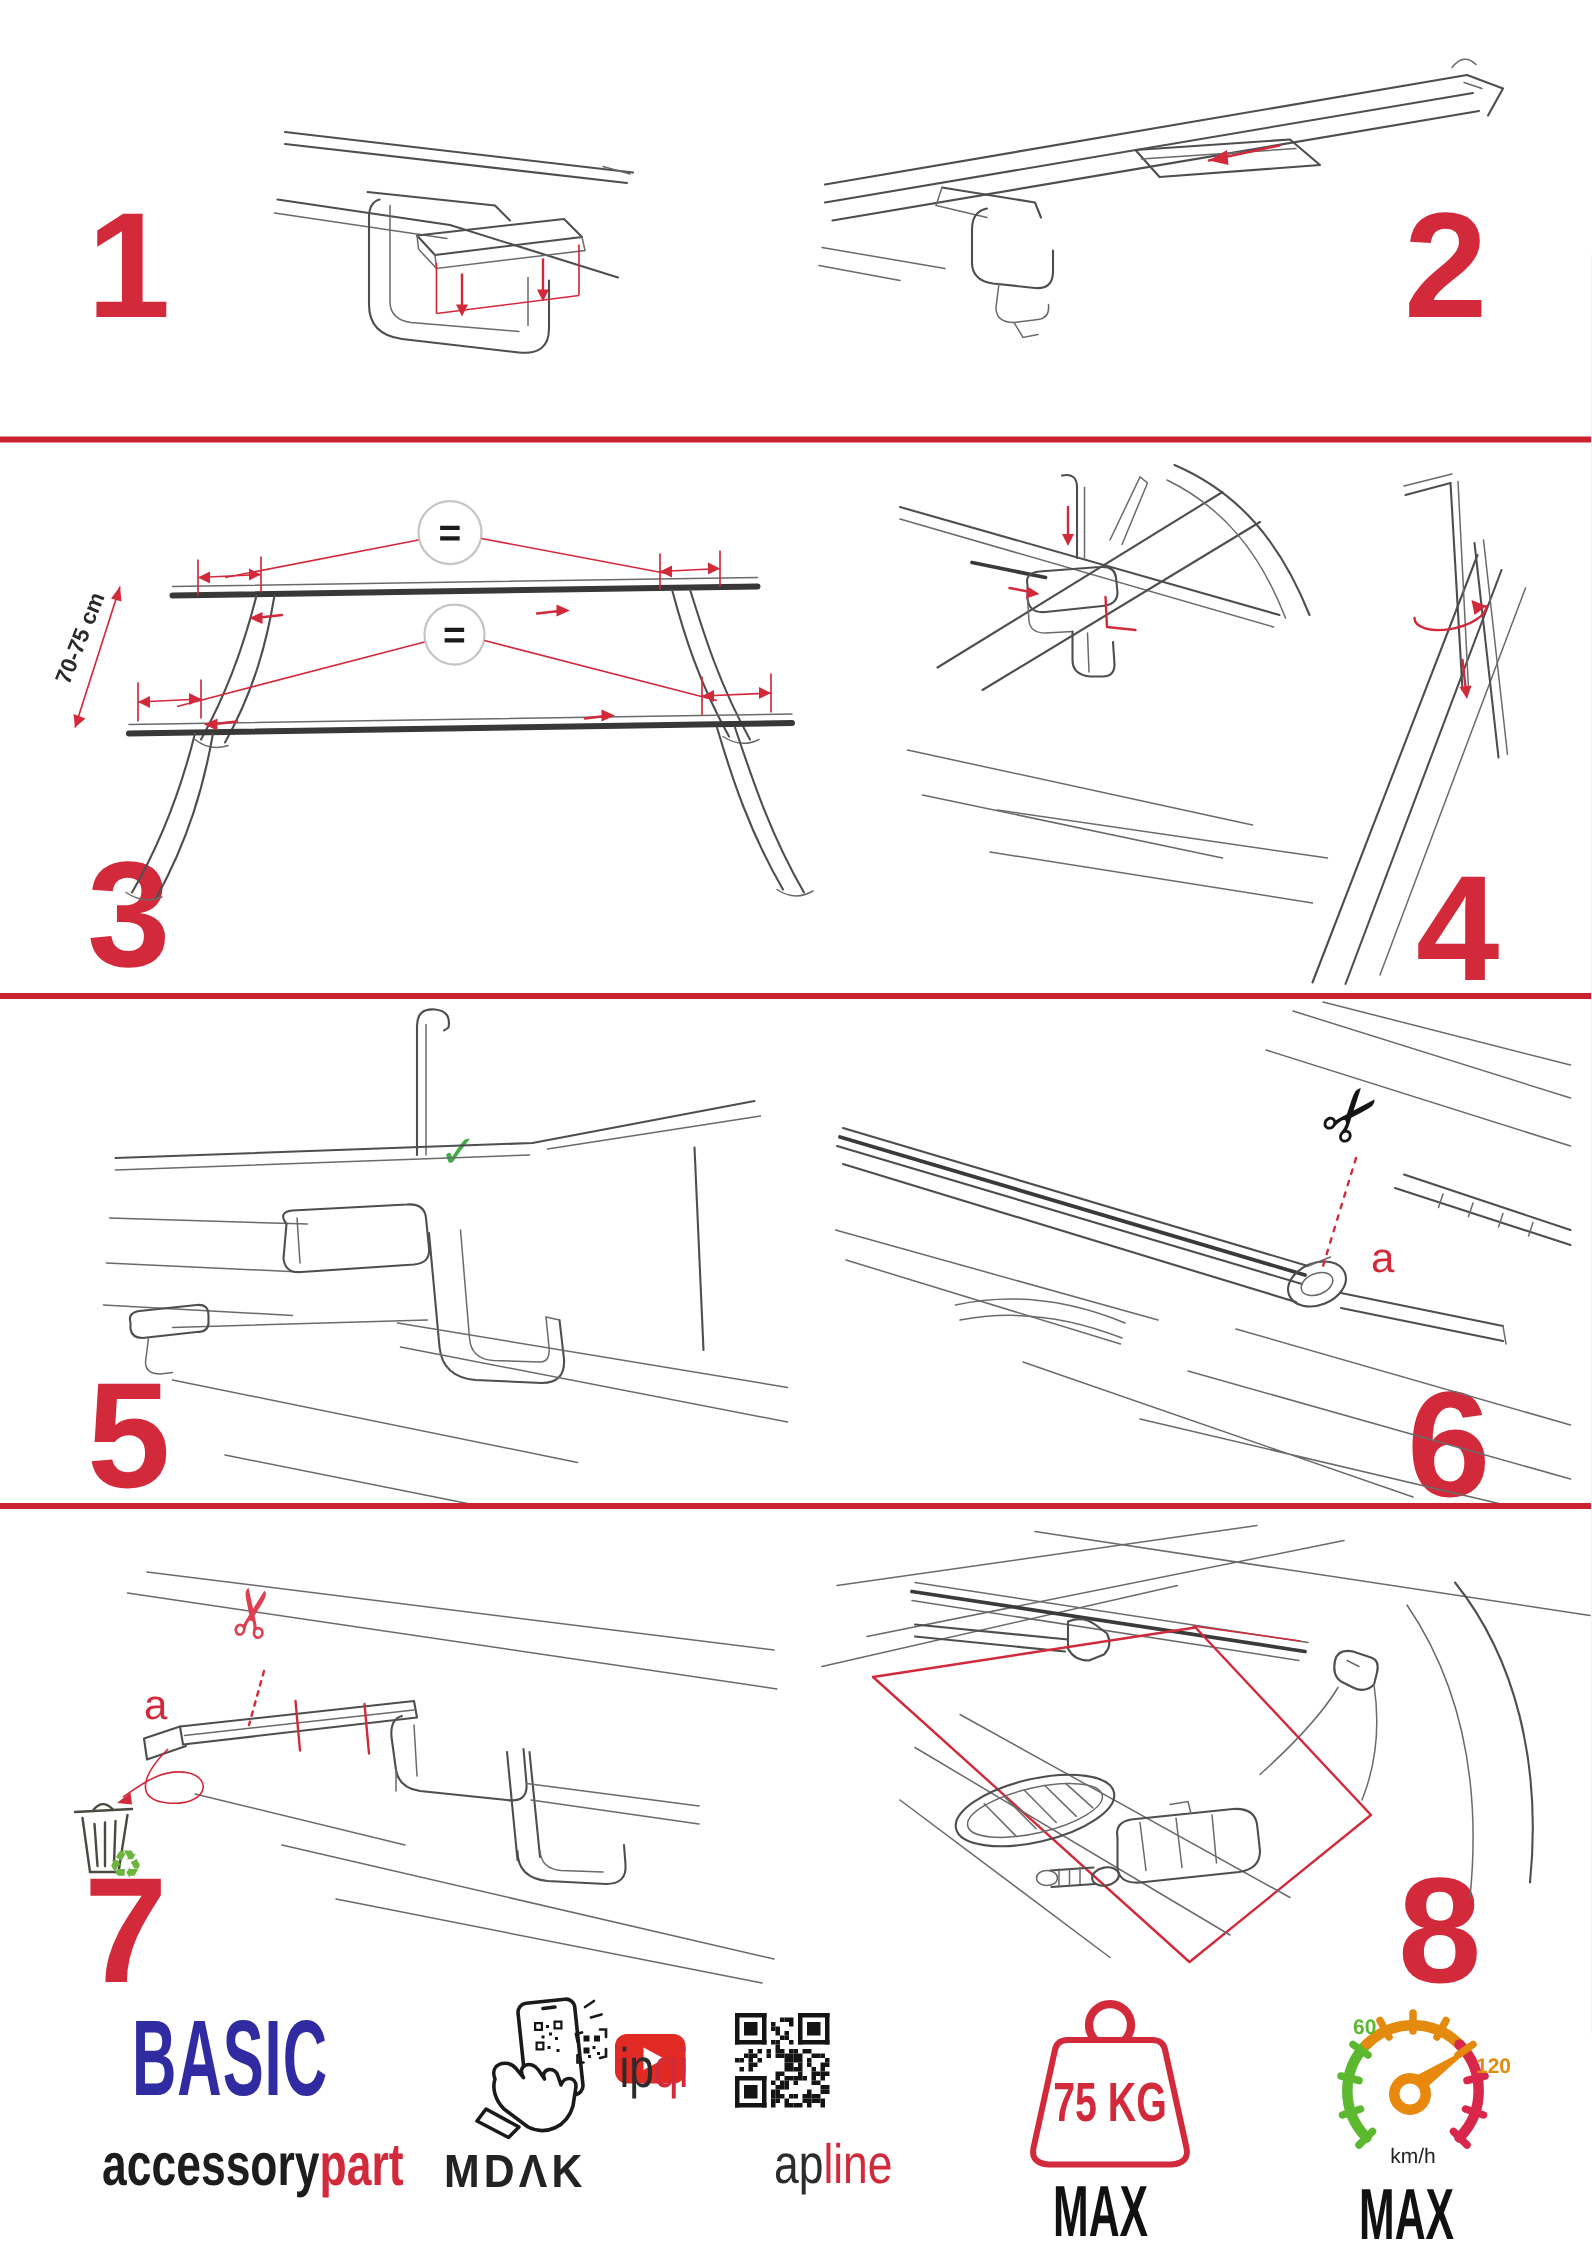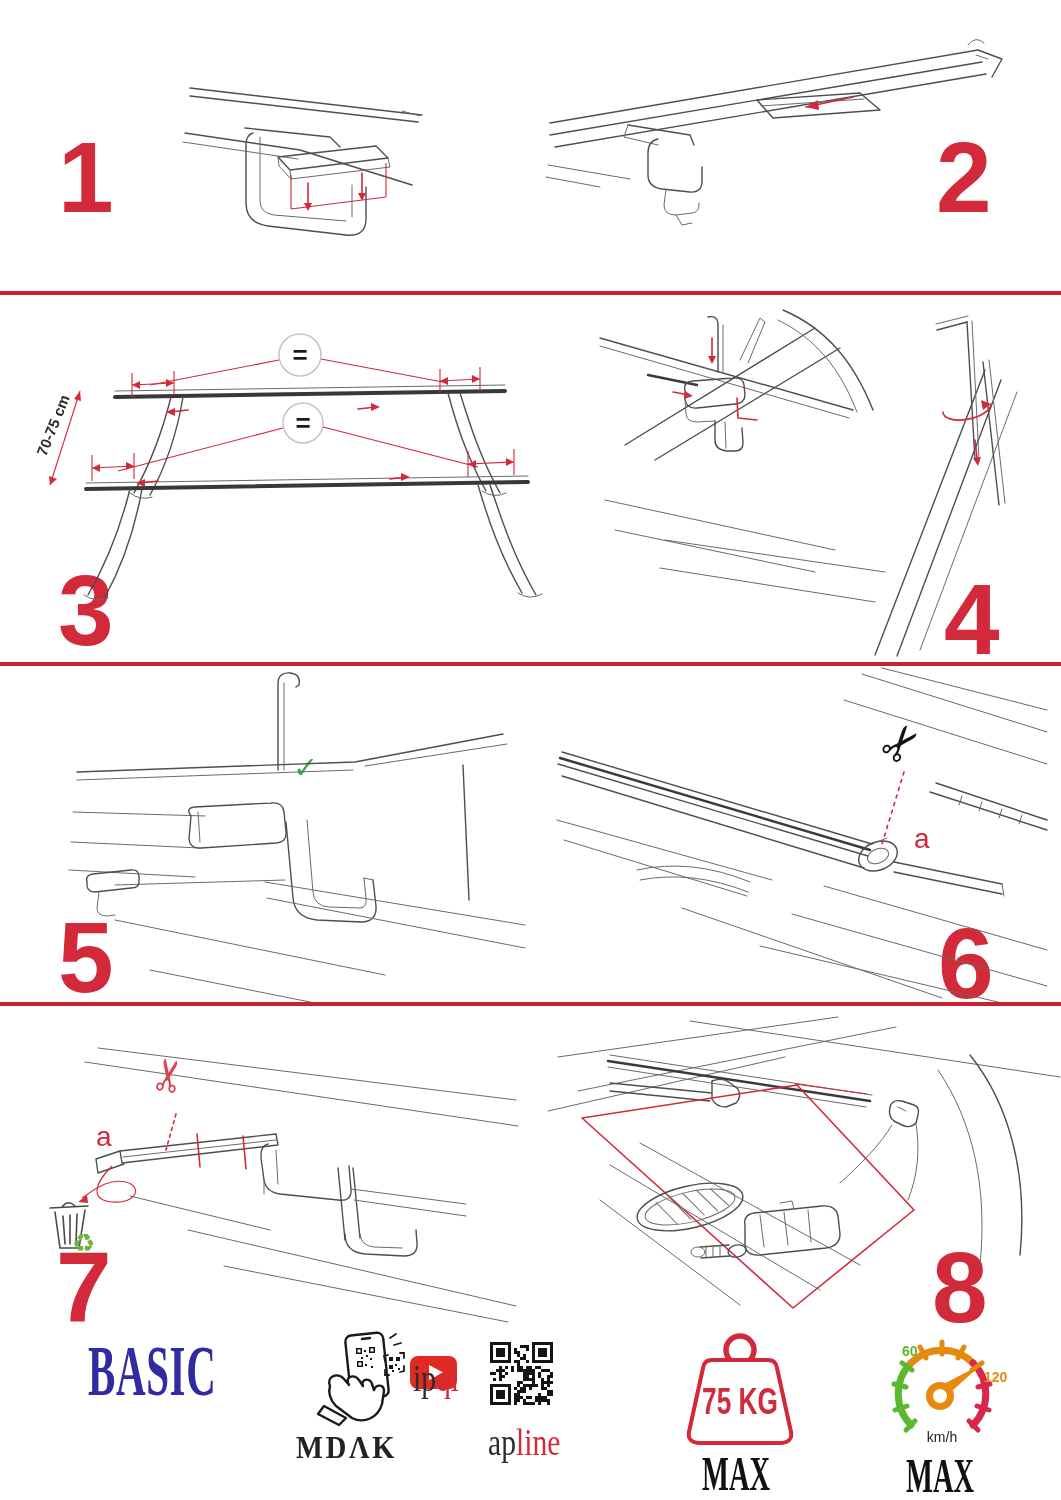--- a/index.html
+++ b/index.html
@@ -21,7 +21,7 @@
   .eqtxt{fill:#1a1a1a;font-size:26px;font-weight:700;font-family:"Liberation Sans",sans-serif;text-anchor:middle;}
   .eqc{stroke:#c9c3c3;stroke-width:1.5;fill:#fff;}
   
-  .ftxt{position:absolute;white-space:nowrap;font-family:Liberation Serif, serif;}
+  .ftxt{position:absolute;white-space:nowrap;}
   .ftxt>span{display:inline-block;transform-origin:left top;}
   .brand-in{font-size:64px;font-weight:700;line-height:1;color:#302ba0;letter-spacing:1px;transform:scale(0.64,1.12);}
   .accpart-in{font-size:38px;font-weight:700;line-height:1;color:#1d1d1d;transform:scale(0.78,1.05);}

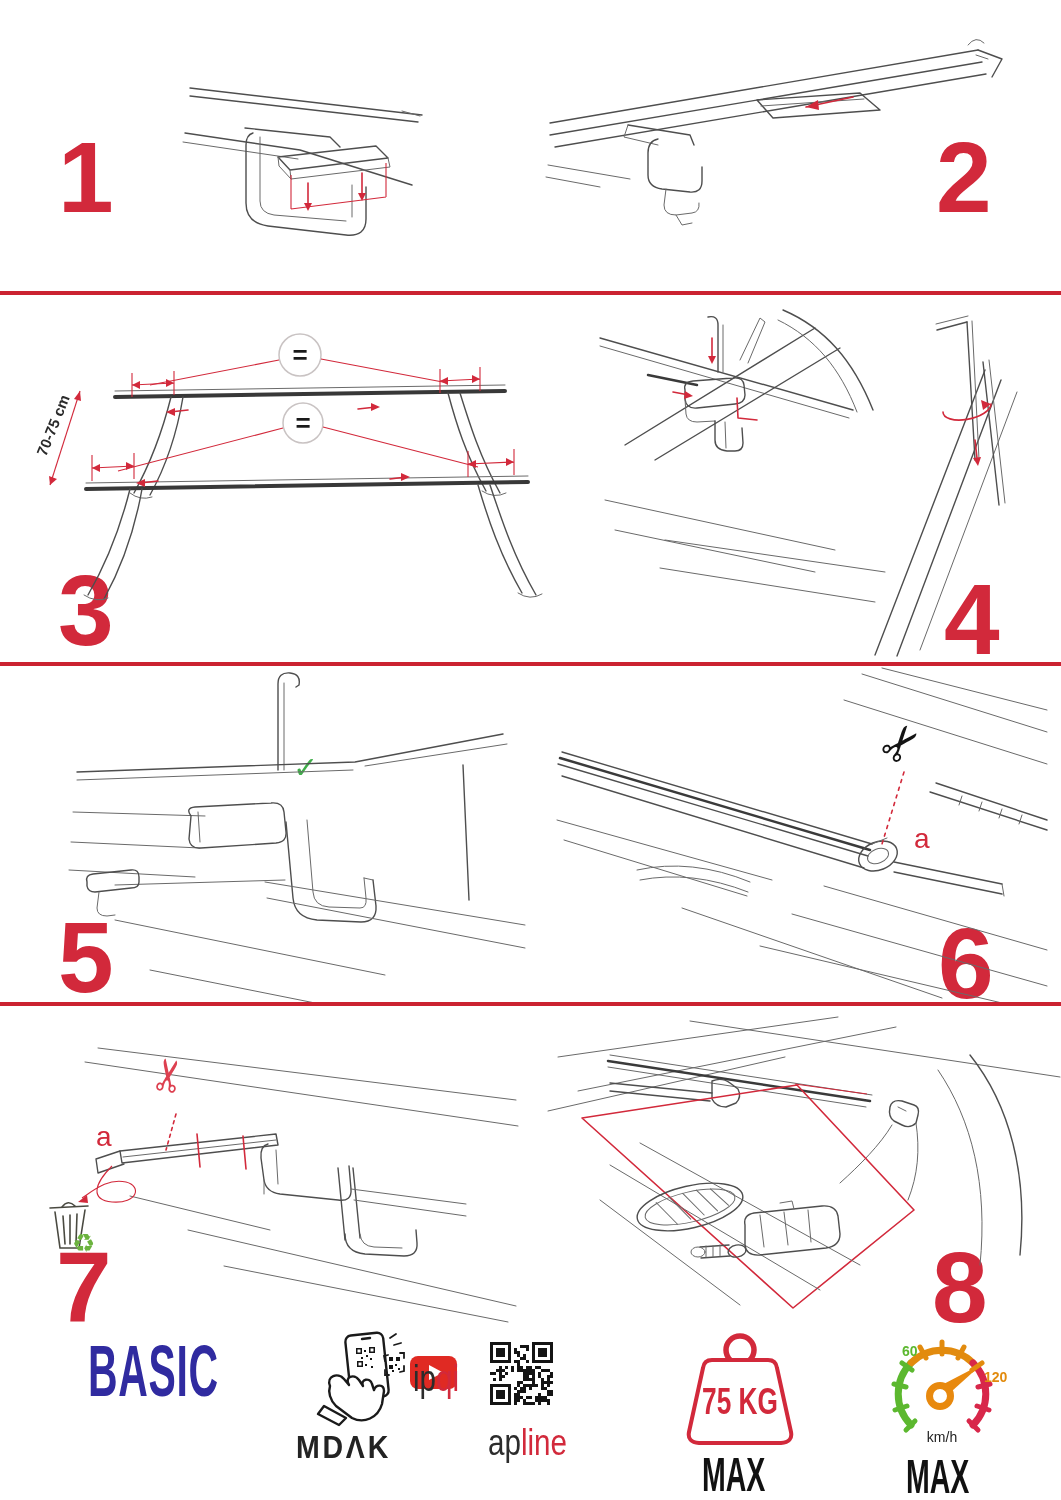--- a/index.html
+++ b/index.html
@@ -307,6 +307,9 @@
 
   <div class="ftxt" style="left:88px;top:1336px;">
     <span class="brand-in">BASIC</span>
+  </div>
+  <div class="ftxt" style="left:68px;top:1424px;">
+    <span class="accpart-in"><span>accessory</span><span class="red">part</span></span>
   </div>
 
   <svg class="ill" style="left:318px;top:1328px;" width="88" height="98" viewBox="0 0 88 98">

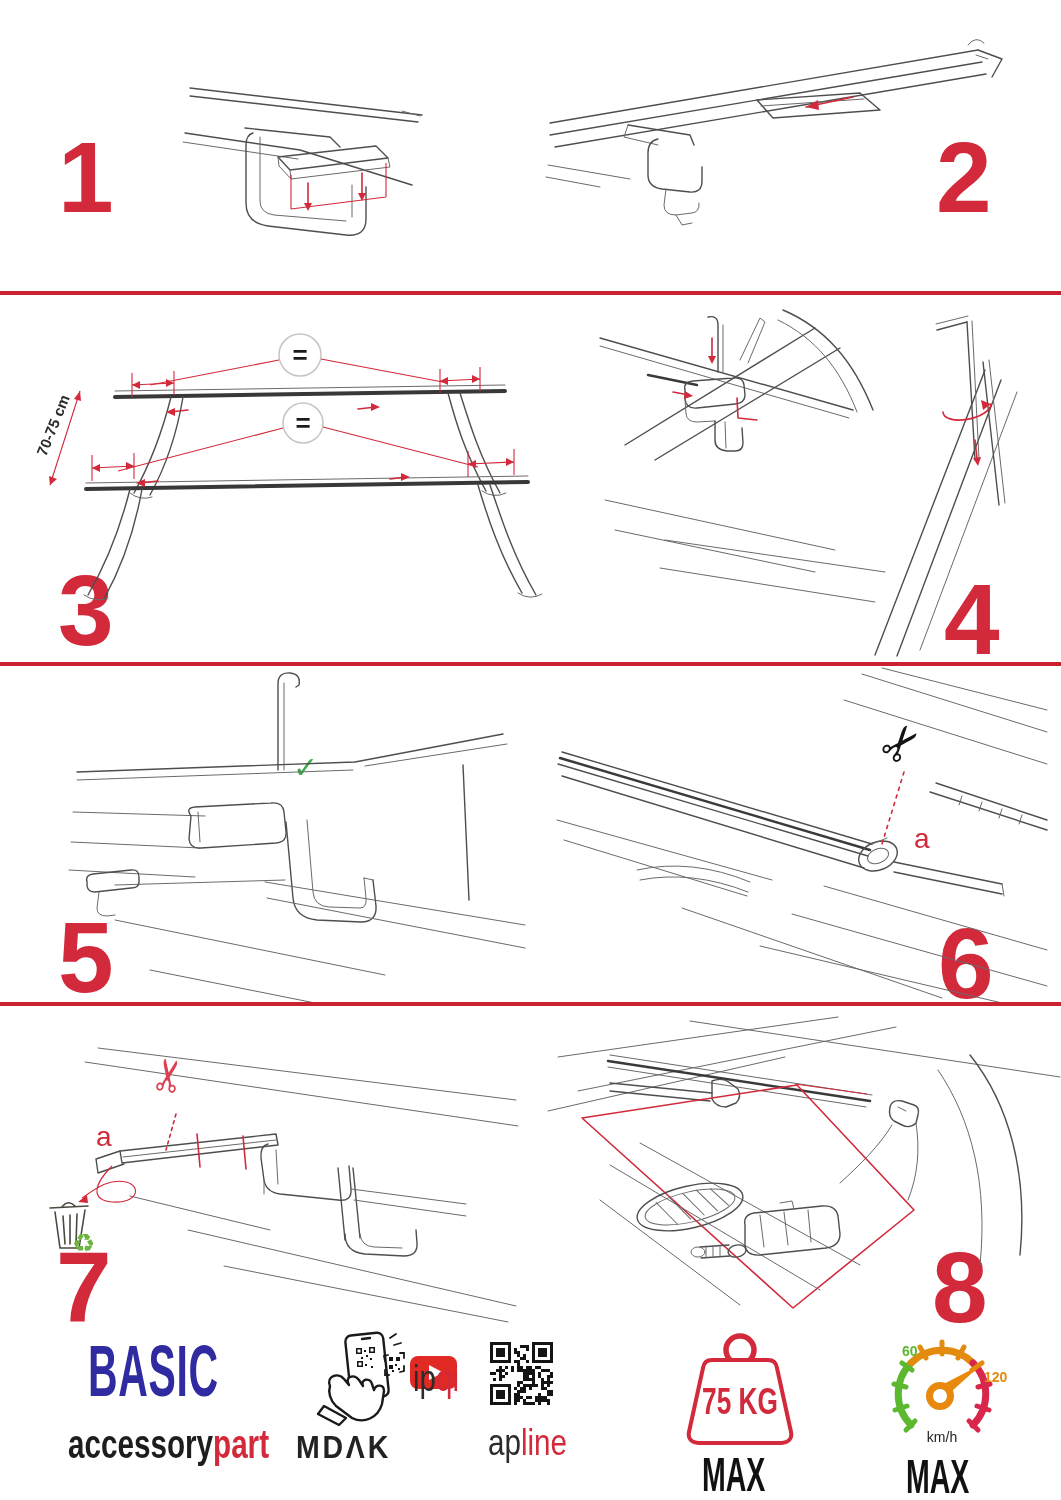--- a/index.html
+++ b/index.html
@@ -495,7 +495,7 @@
       <rect x="48" y="60" width="3" height="3"></rect>
       <rect x="57" y="60" width="3" height="3"></rect>
     </svg>
-  <div class="ftxt" style="left:488px;top:1424px;">
+  <div class="ftxt" style="left:516px;top:1424px;">
     <span class="small-logo-in"><span>ap</span><span class="red">line</span></span>
   </div>
 

